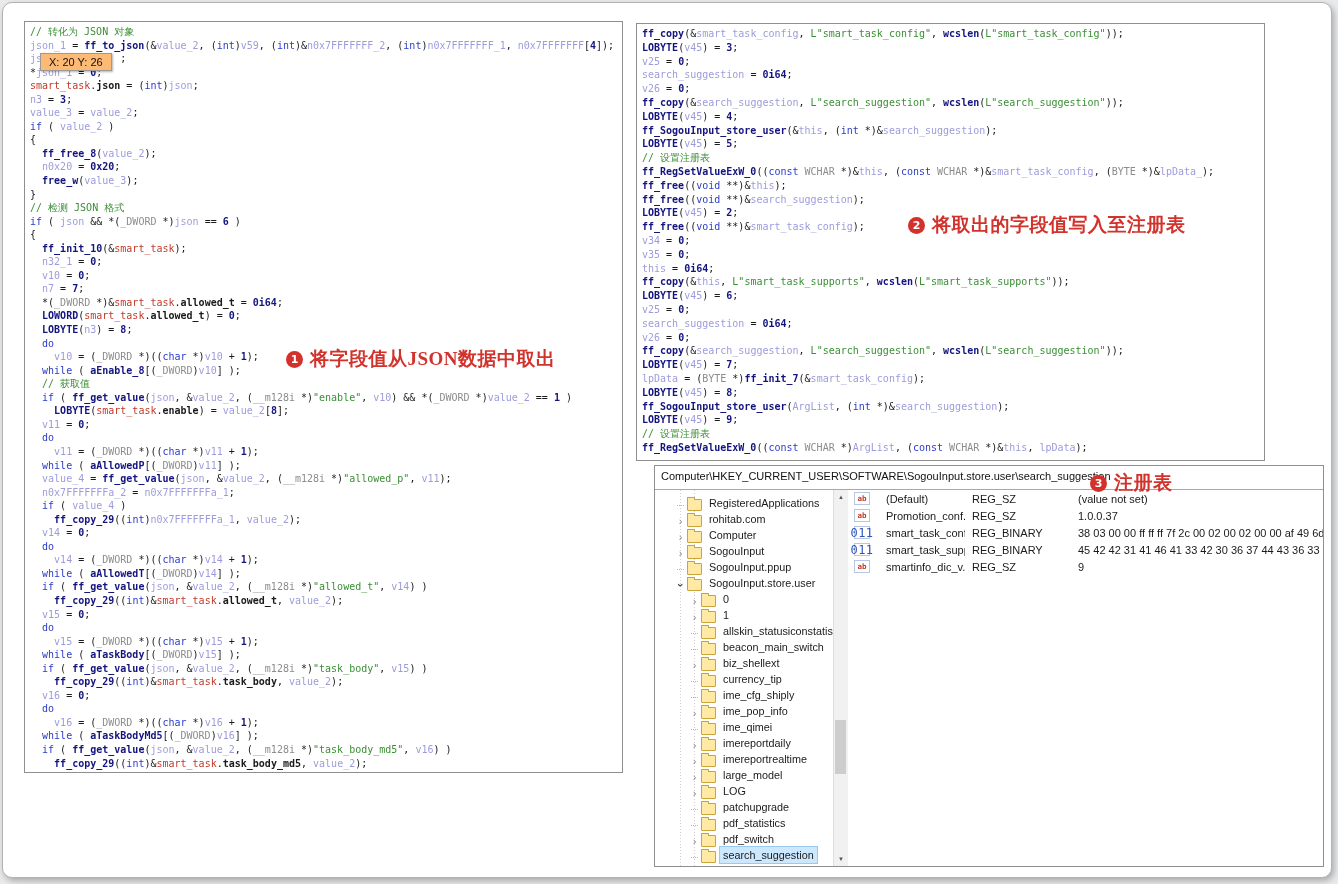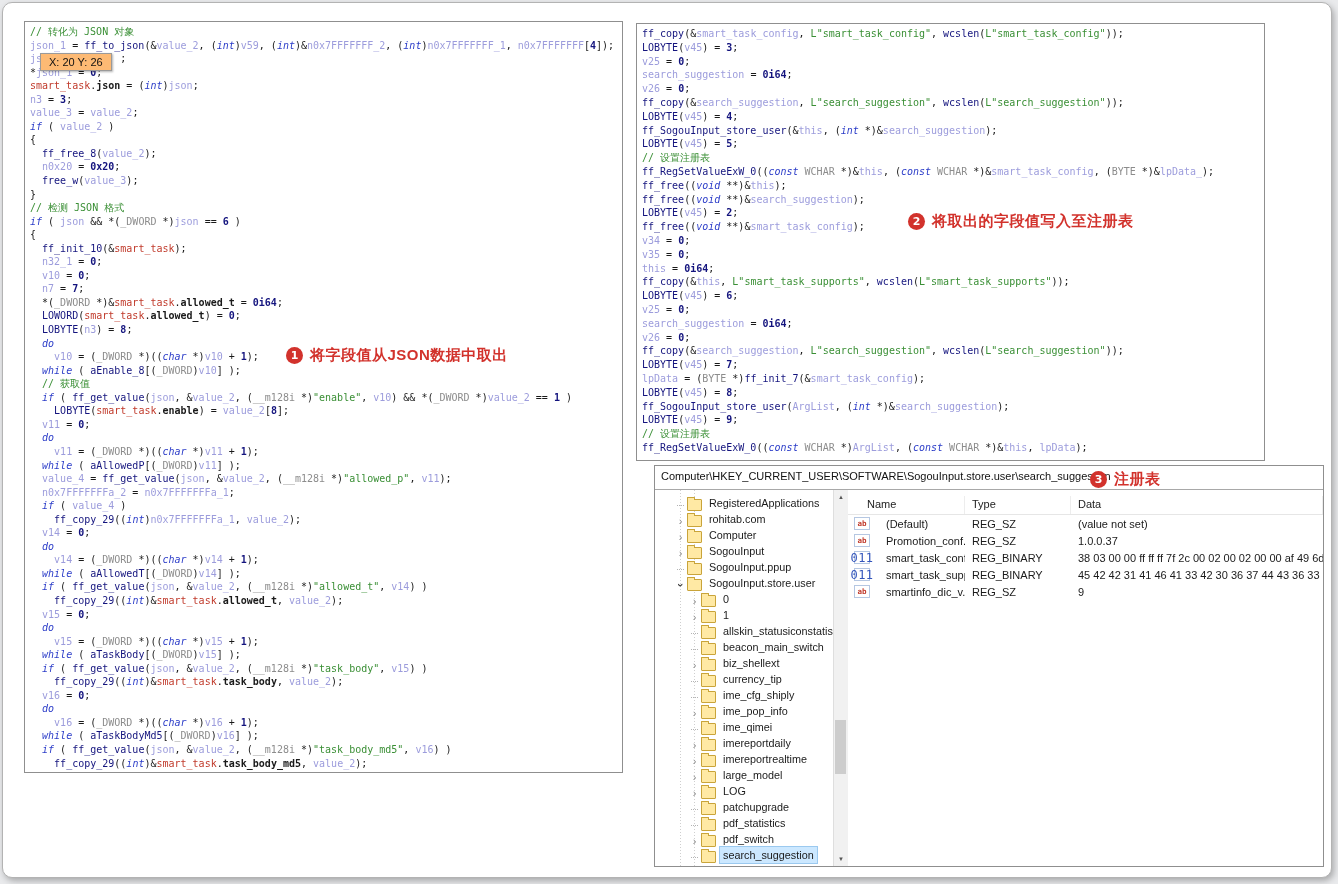--- a/index.html
+++ b/index.html
@@ -13,7 +13,7 @@
   #left-code .cl{height:13.55px;line-height:13.55px;}
   #right-code .cl{height:13.8px;line-height:13.8px;}
   .tk-k{color:var(--tk-k);font-style:italic;}
-  .tk-f{color:var(--tk-f);font-weight:normal;}
+  .tk-f{color:var(--tk-f);font-weight:bold;}
   .tk-v{color:var(--tk-v);}
   .tk-g{color:var(--tk-g);}
   .tk-m{color:var(--tk-m);}

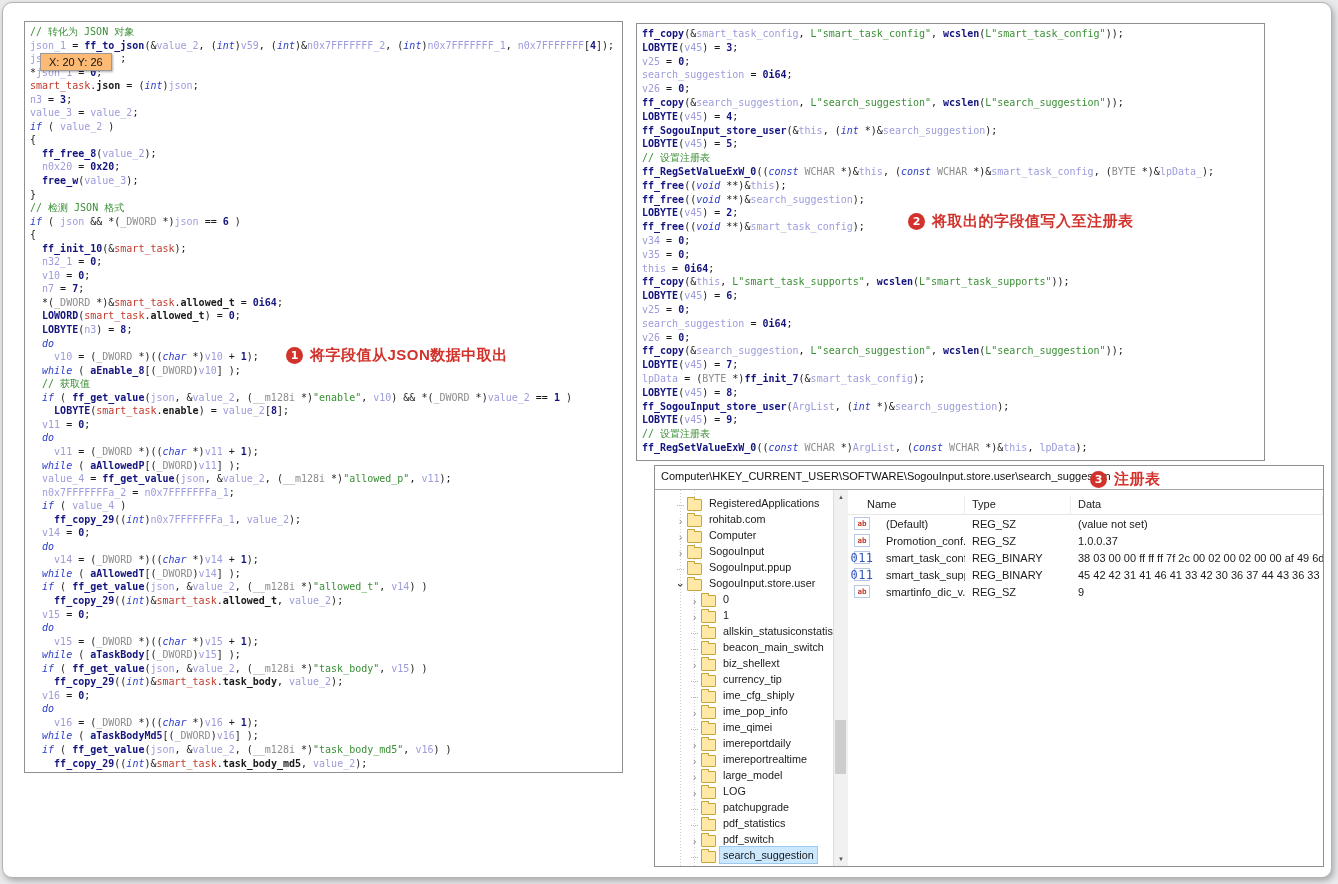--- a/index.html
+++ b/index.html
@@ -12,7 +12,7 @@
   #right-code{left:633px;top:20px;width:622px;height:433px;}
   #left-code .cl{height:13.55px;line-height:13.55px;}
   #right-code .cl{height:13.8px;line-height:13.8px;}
-  .tk-k{color:var(--tk-k);font-style:italic;}
+  .tk-k{color:var(--tk-k);}
   .tk-f{color:var(--tk-f);font-weight:bold;}
   .tk-v{color:var(--tk-v);}
   .tk-g{color:var(--tk-g);}

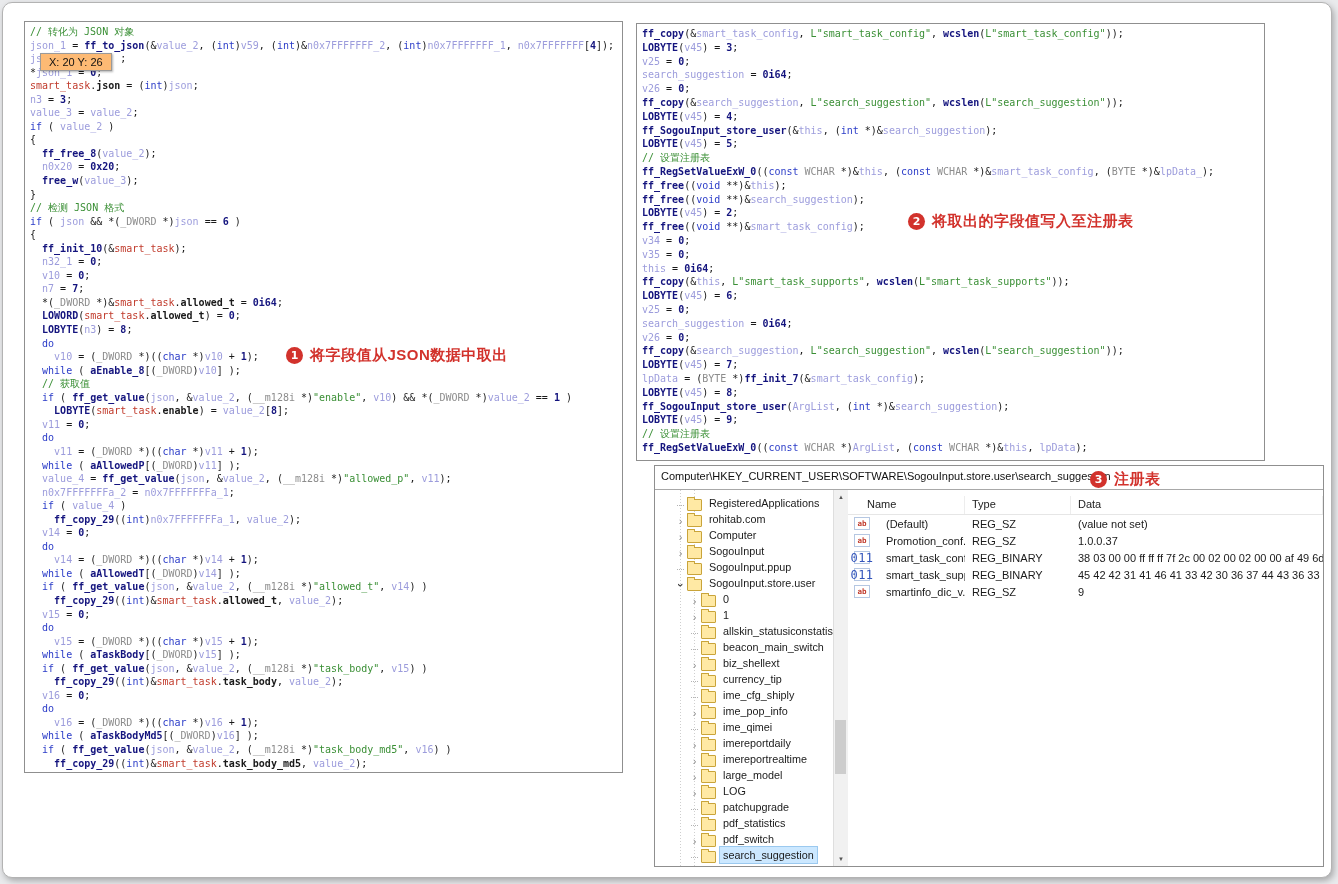--- a/index.html
+++ b/index.html
@@ -29,7 +29,7 @@
   .anno{position:absolute;display:flex;align-items:center;gap:7px;white-space:nowrap;}
   .badge{width:17px;height:17px;border-radius:50%;background:var(--red);color:#fff;font-size:11px;font-weight:bold;
          display:inline-flex;align-items:center;justify-content:center;font-family:"DejaVu Sans",sans-serif;flex:0 0 auto;}
-  .anno-text{color:var(--red);font-weight:bold;font-size:15px;font-family:Liberation Sans, sans-serif;letter-spacing:.5px;}
+  .anno-text{color:var(--red);font-weight:bold;font-size:19px;font-family:Liberation Serif, serif;letter-spacing:.5px;}
   #anno1{left:283px;top:343px;}
   #anno2{left:905px;top:209px;}
   #anno3{left:1087px;top:467px;}

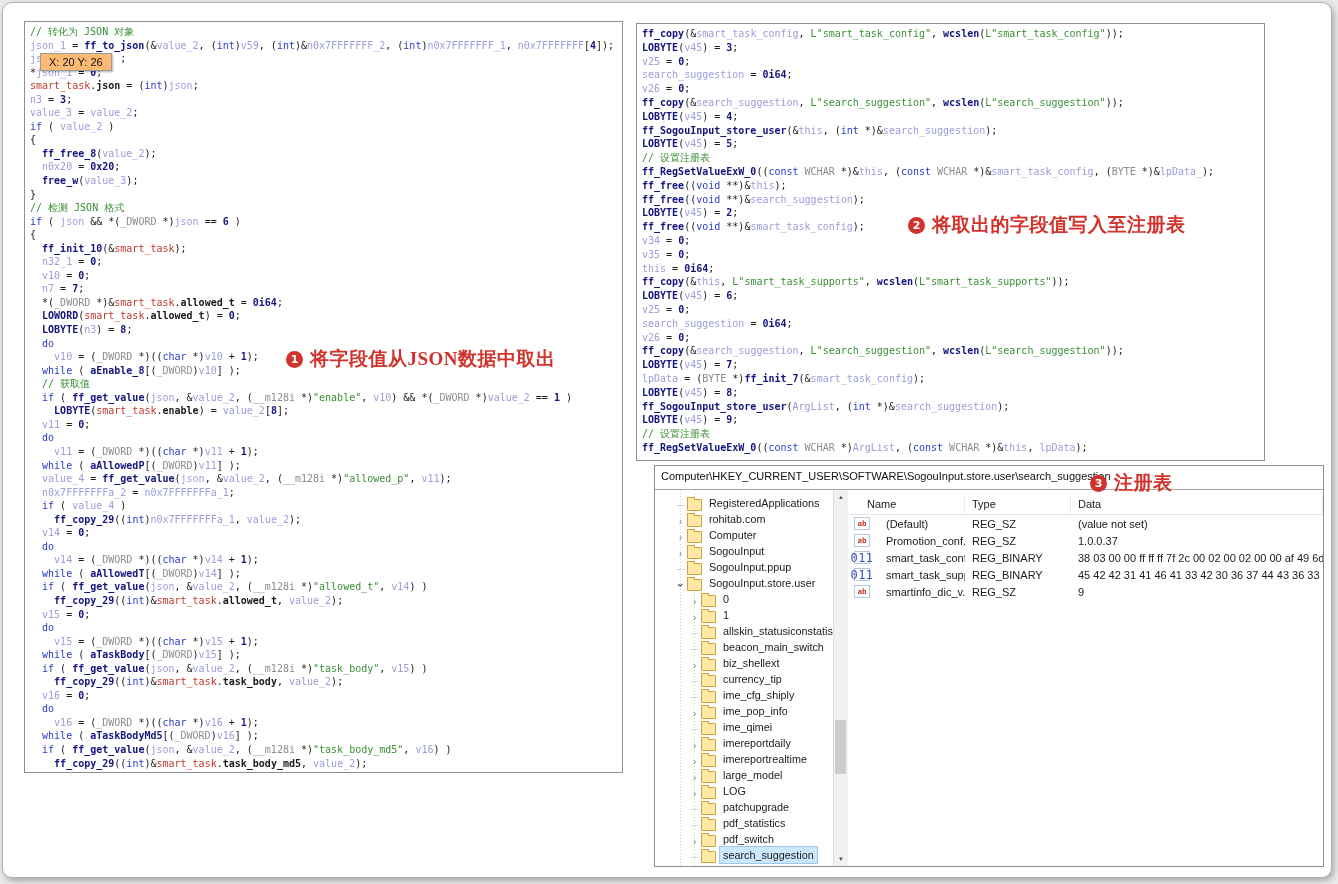--- a/index.html
+++ b/index.html
@@ -220,11 +220,6 @@
         <span class="sb-arrow down">▼</span>
       </div>
       <div class="reg-values">
-        <div class="vhead">
-          <span class="vc name">Name</span>
-          <span class="vc type">Type</span>
-          <span class="vc data">Data</span>
-        </div>
         <div id="reg-values-body">
             <div class="vrow">
               <span class="vc name">

